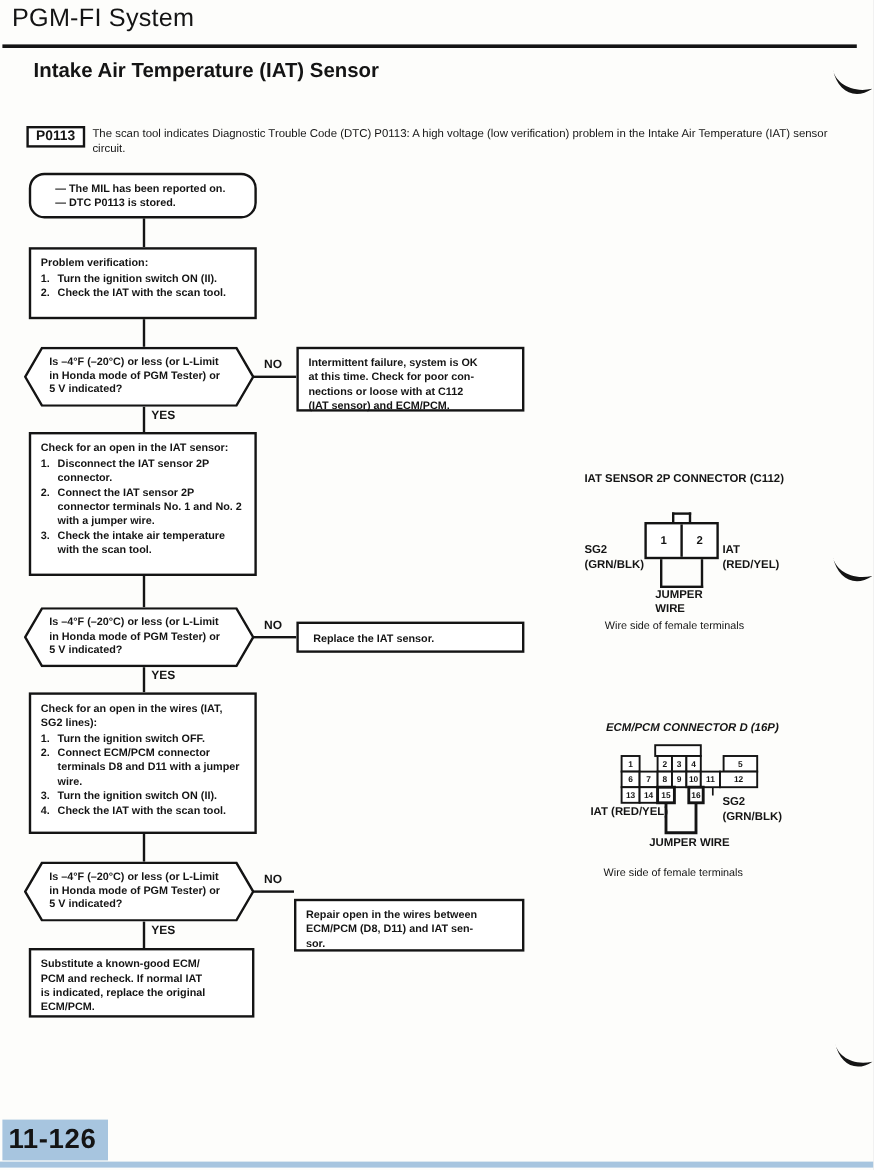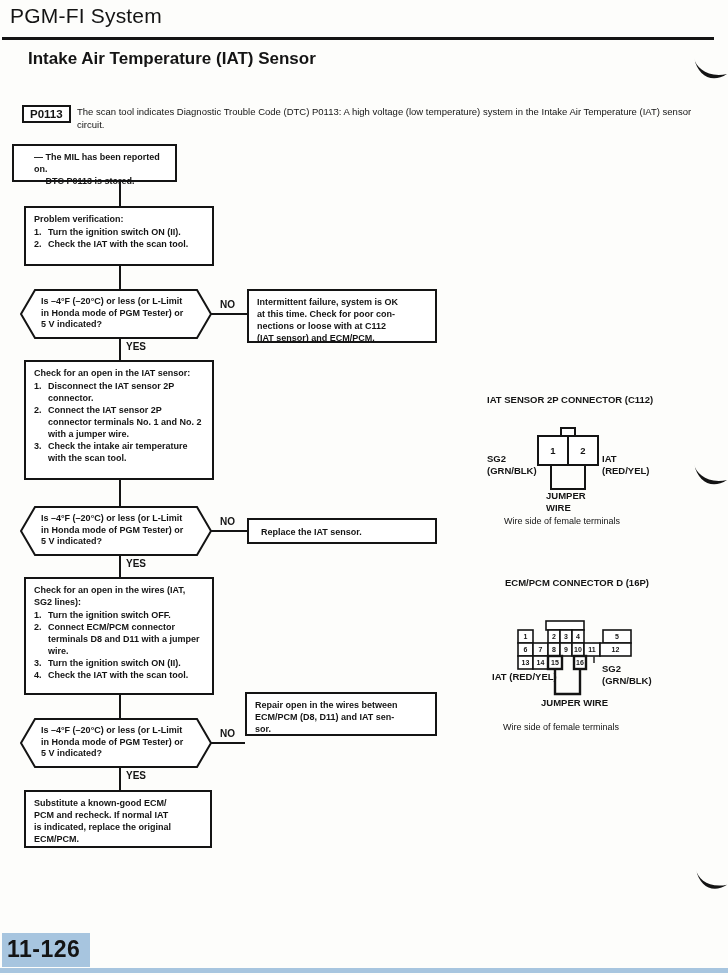--- a/index.html
+++ b/index.html
@@ -48,7 +48,7 @@
   <div class="abs sect" style="left:28px;top:48px;">Intake Air Temperature (IAT) Sensor</div>
 
   <div class="abs dtcbox" style="left:22px;top:105px;">P0113</div>
-  <div class="abs desc" style="left:77px;top:105px;">The scan tool indicates Diagnostic Trouble Code (DTC) P0113: A high voltage (low temperature) system in the Intake Air Temperature (IAT) sensor circuit.</div>
+  <div class="abs desc" style="left:77px;top:105px;">The scan tool indicates Diagnostic Trouble Code (DTC) P0113: A high voltage (low verification) problem in the Intake Air Temperature (IAT) sensor circuit.</div>
 
   <div class="abs fbox" style="left:12px;top:144px;width:165px;height:38px;">
     <div class="inner">

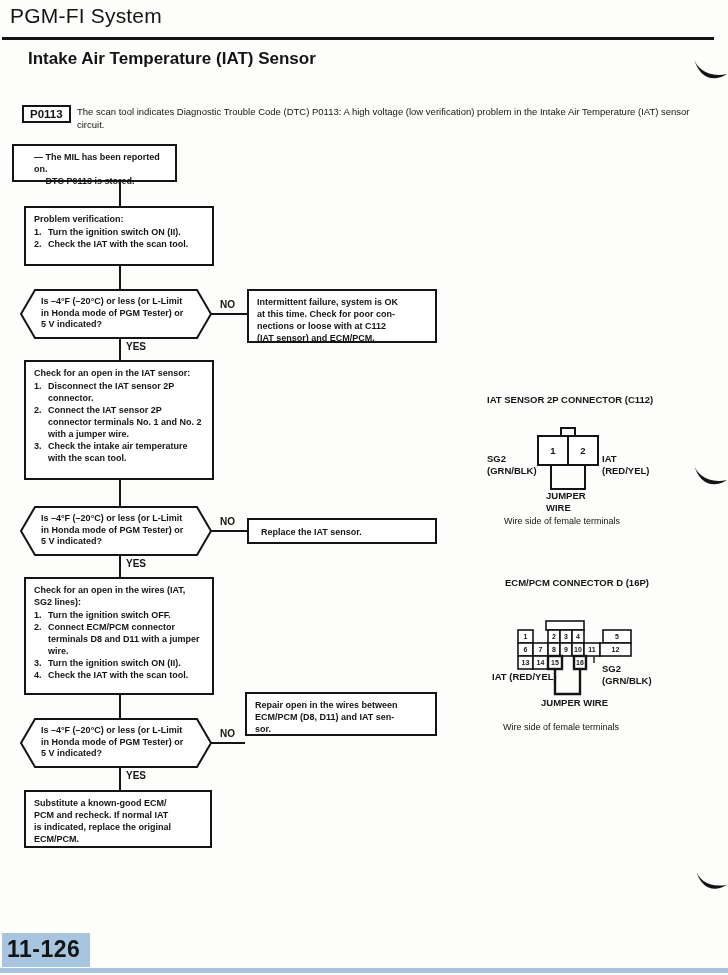--- a/index.html
+++ b/index.html
@@ -50,7 +50,7 @@
   <div class="abs dtcbox" style="left:22px;top:105px;">P0113</div>
   <div class="abs desc" style="left:77px;top:105px;">The scan tool indicates Diagnostic Trouble Code (DTC) P0113: A high voltage (low verification) problem in the Intake Air Temperature (IAT) sensor circuit.</div>
 
-  <div class="abs fbox" style="left:12px;top:144px;width:165px;height:38px;">
+  <div class="abs fbox" style="left:24px;top:144px;width:190px;height:38px;border-radius:13px;">
     <div class="inner">
       <div class="dash-line">—  The MIL has been reported on.</div>
       <div class="dash-line">—  DTC P0113 is stored.</div>

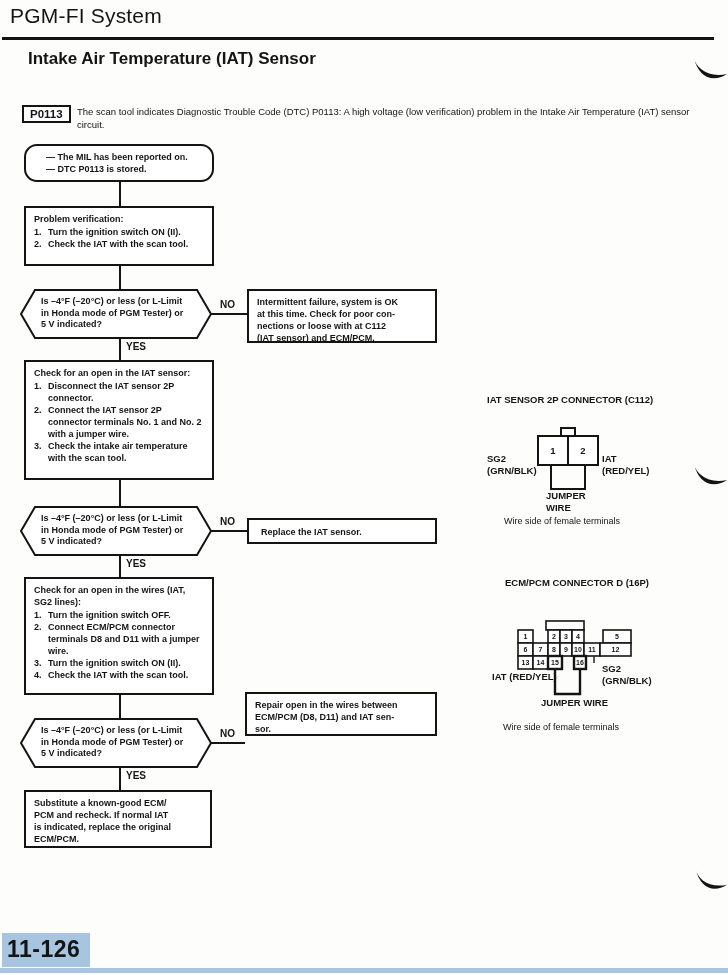--- a/index.html
+++ b/index.html
@@ -216,7 +216,7 @@
   </div>
   <div class="abs rc-cap" style="left:504px;top:516px;">Wire side of female terminals</div>
 
-  <div class="abs rc-head" style="left:505px;top:577px;">ECM/PCM CONNECTOR D (16P)</div>
+  <div class="abs rc-head" style="left:505px;top:601px;font-style:italic;">ECM/PCM CONNECTOR D (16P)</div>
 
   <svg class="abs" style="left:478px;top:612px;" width="204" height="100" viewBox="478 612 204 100">
 

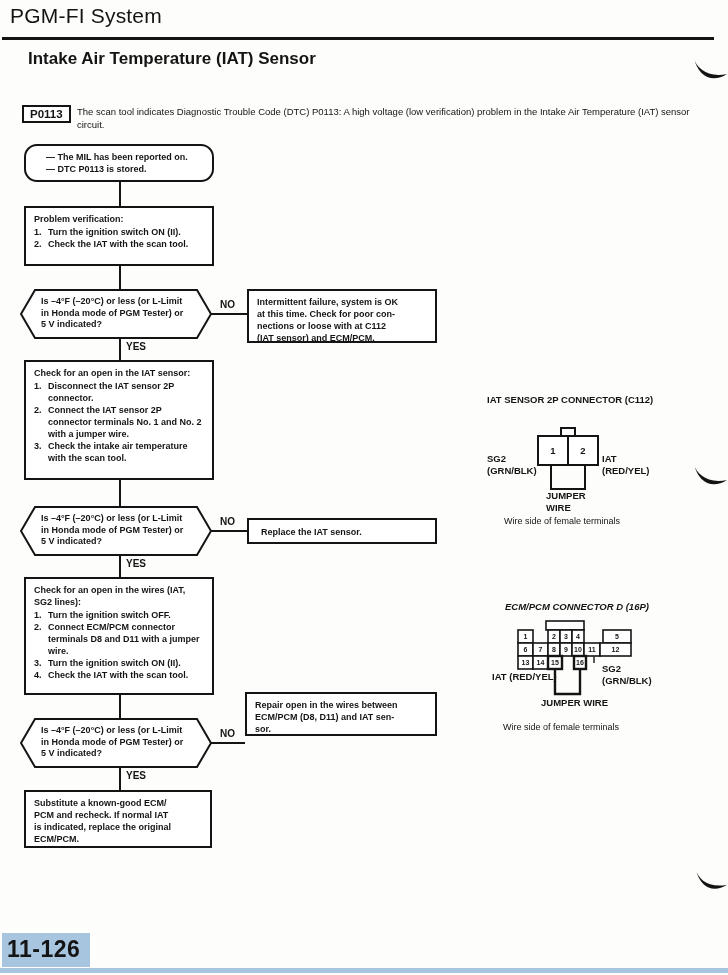--- a/index.html
+++ b/index.html
@@ -173,7 +173,7 @@
   <div class="abs hline" style="left:211px;top:742px;width:34px;"></div>
   <div class="abs lbl" style="left:220px;top:728px;">NO</div>
 
-  <div class="abs fbox" style="left:245px;top:692px;width:192px;height:44px;">
+  <div class="abs fbox" style="left:245px;top:749px;width:192px;height:44px;">
     <div class="inner">
       <div>Repair open in the wires between</div>
       <div>ECM/PCM (D8, D11) and IAT sen-</div>

